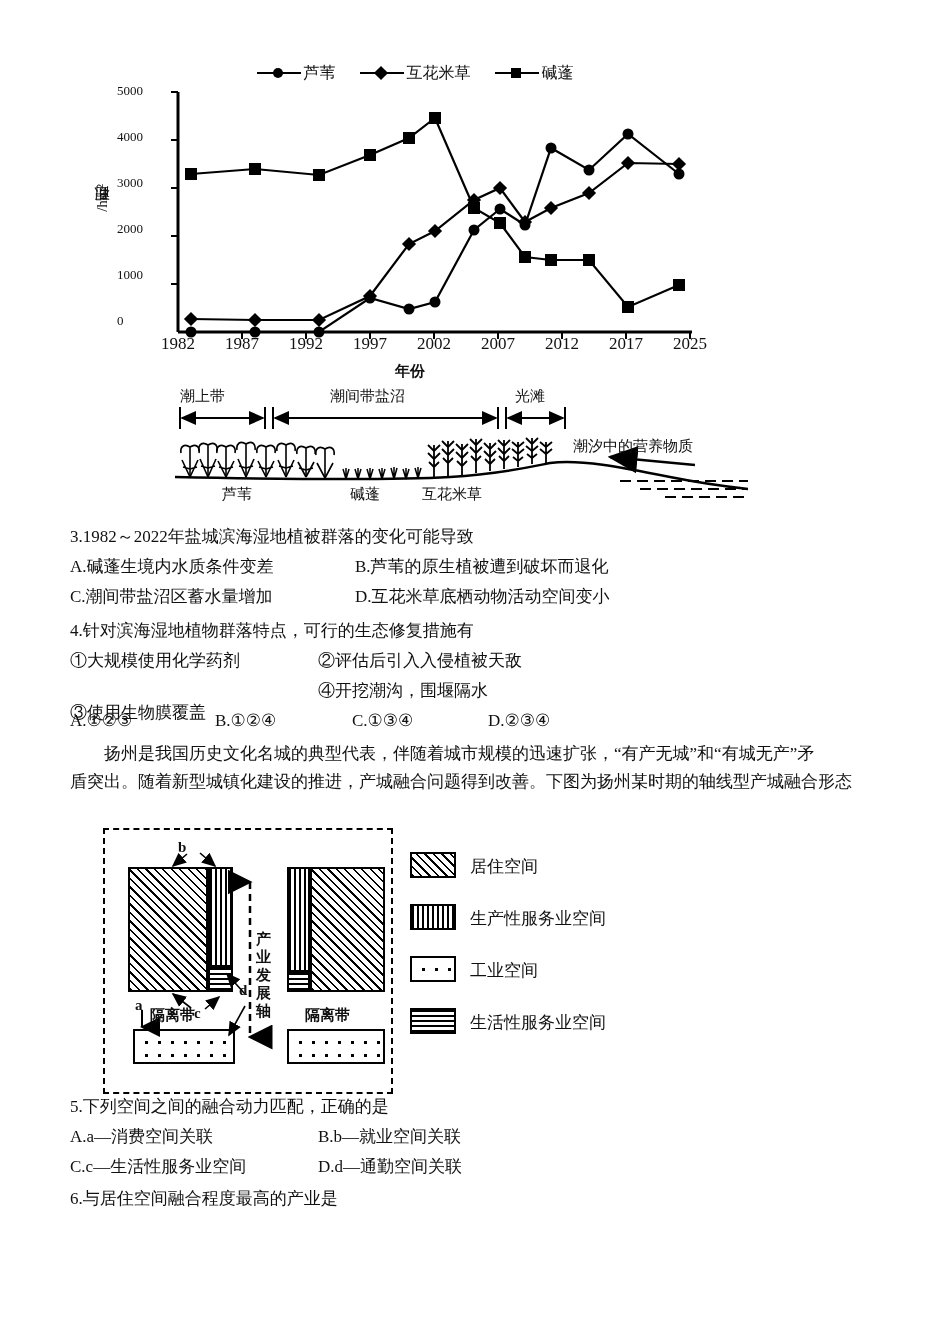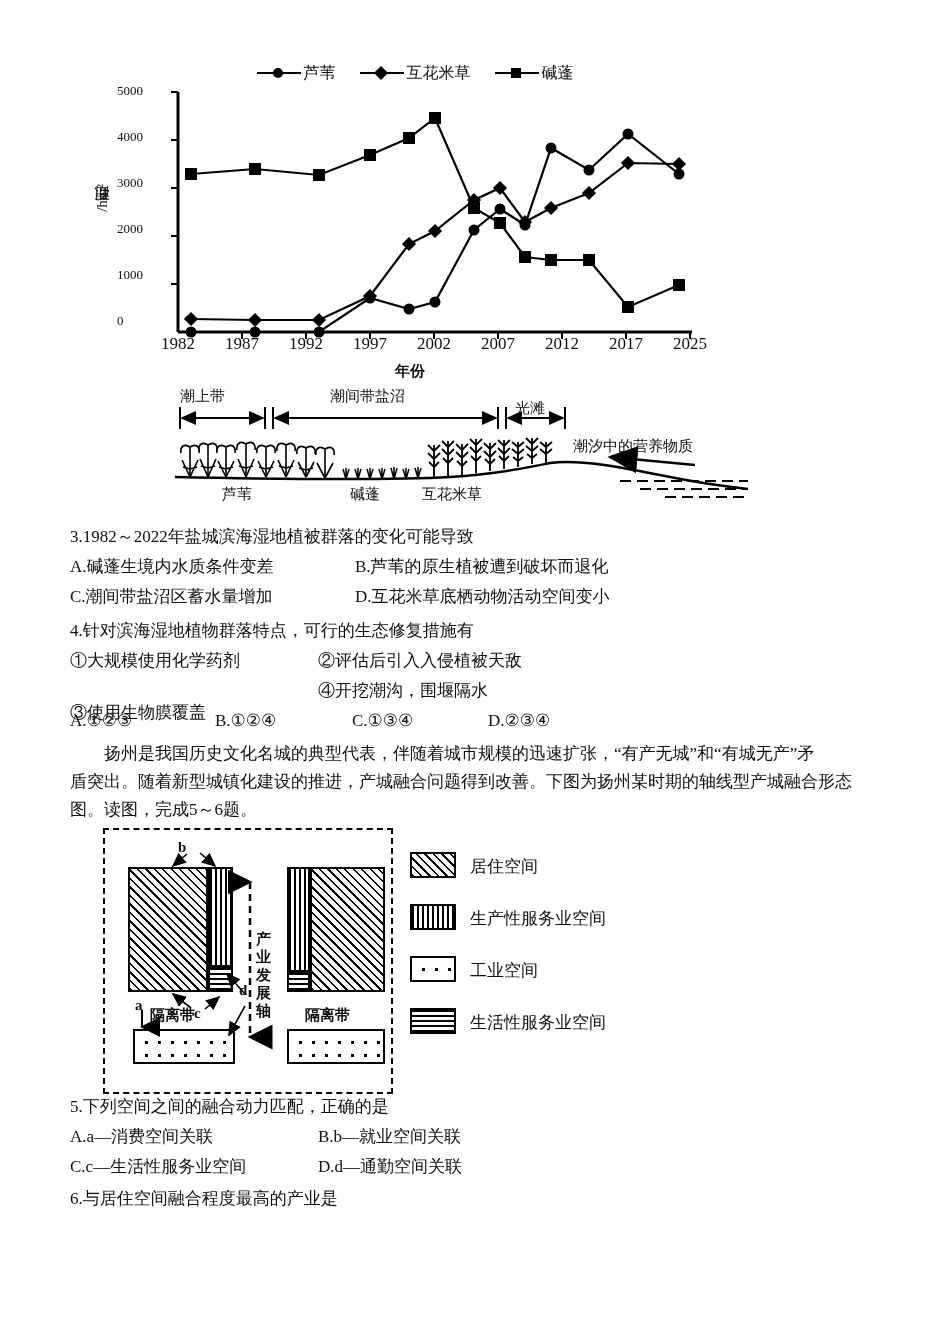--- a/index.html
+++ b/index.html
@@ -185,7 +185,7 @@
   <div id="fig-tidal">
     <div class="zlab" style="left:30px;top:2px;">潮上带</div>
     <div class="zlab" style="left:180px;top:2px;">潮间带盐沼</div>
-    <div class="zlab" style="left:365px;top:2px;margin-top:12px;">光滩</div>
+    <div class="zlab" style="left:365px;top:2px;">光滩</div>
 
     <svg width="600" height="125">
 

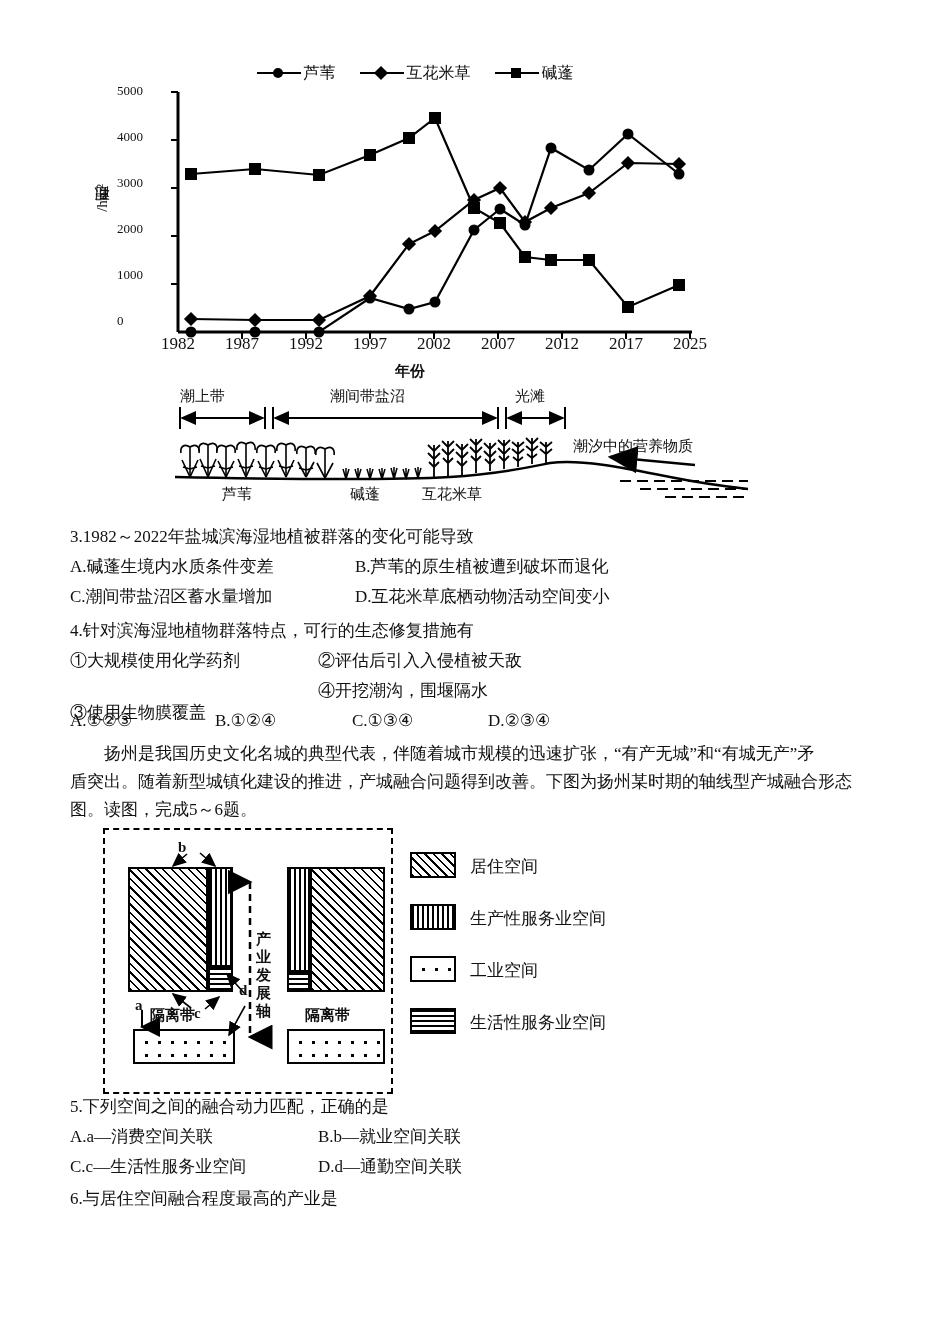--- a/index.html
+++ b/index.html
@@ -290,7 +290,6 @@
   <div class="para" style="top:740px;">
     <div class="para-ind">扬州是我国历史文化名城的典型代表，伴随着城市规模的迅速扩张，“有产无城”和“有城无产”矛</div>
     <div>盾突出。随着新型城镇化建设的推进，产城融合问题得到改善。下图为扬州某时期的轴线型产城融合形态</div>
-    <div>图。读图，完成5～6题。</div>
   </div>
 
   <div id="fig-urban">

